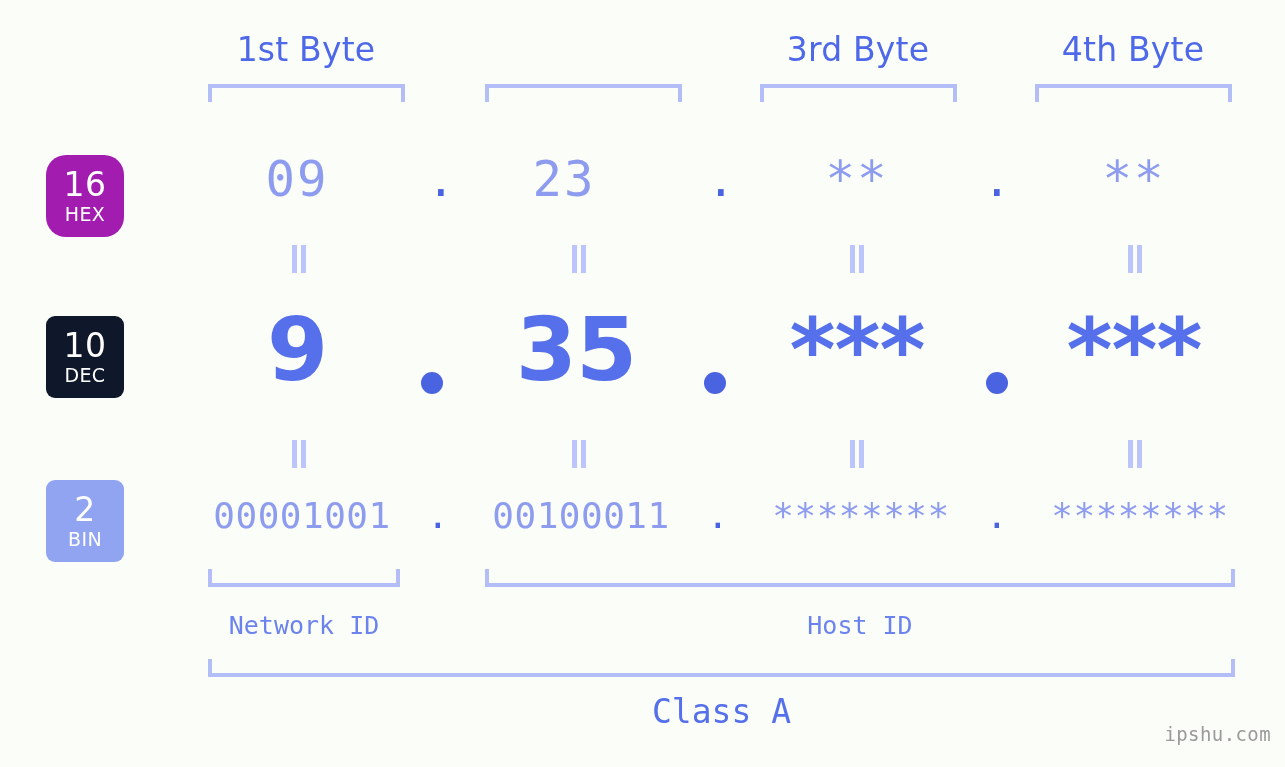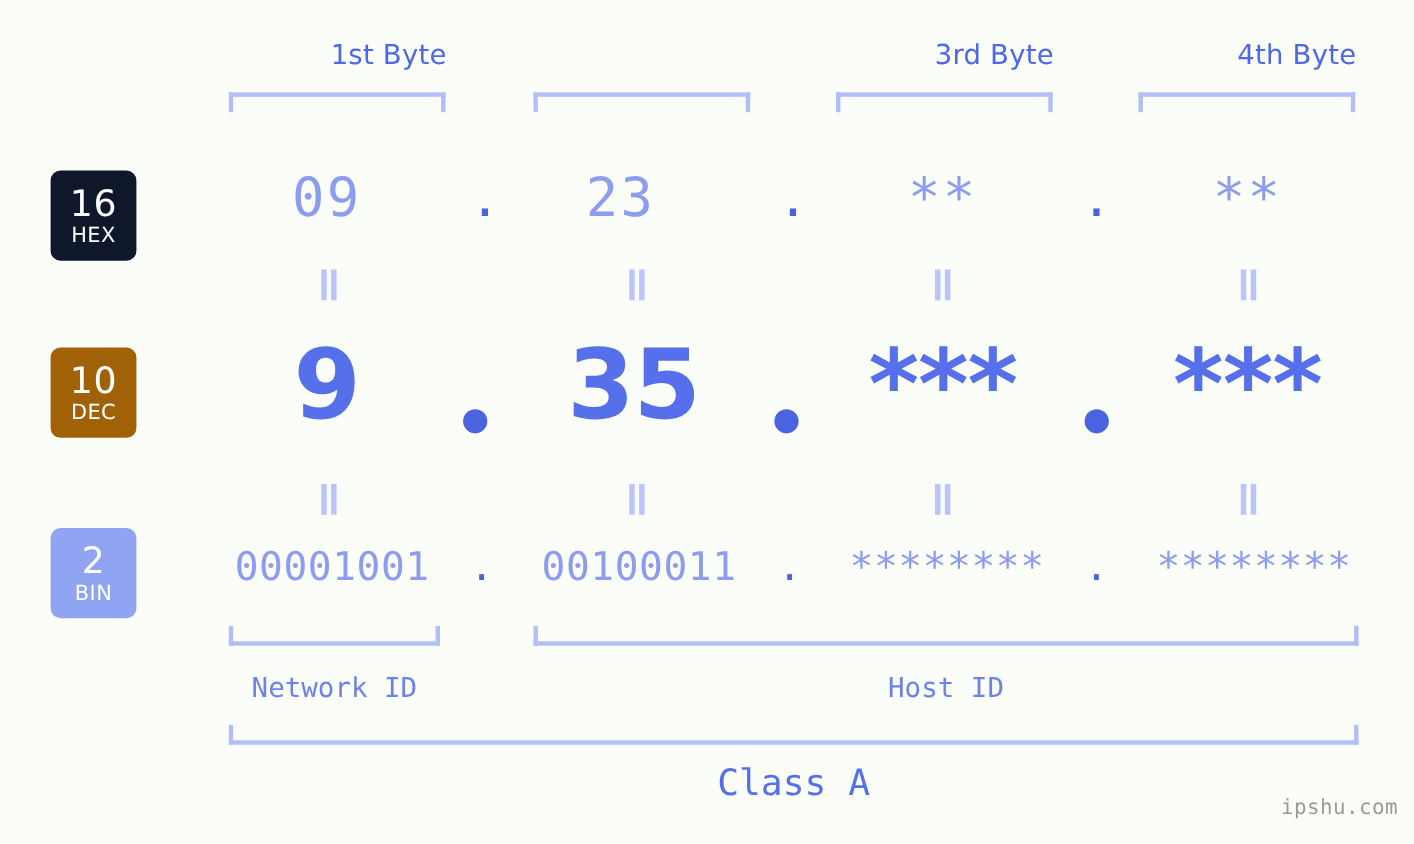--- a/index.html
+++ b/index.html
@@ -26,9 +26,9 @@
     position: absolute;
     top: 33px;
     width: 200px;
-    text-align: right;
+    text-align: center;
     font-family: "DejaVu Sans", sans-serif;
-    font-size: 25px;
+    font-size: 33px;
     color: #4d68e8;
     letter-spacing: 0.2px;
     line-height: 34px;

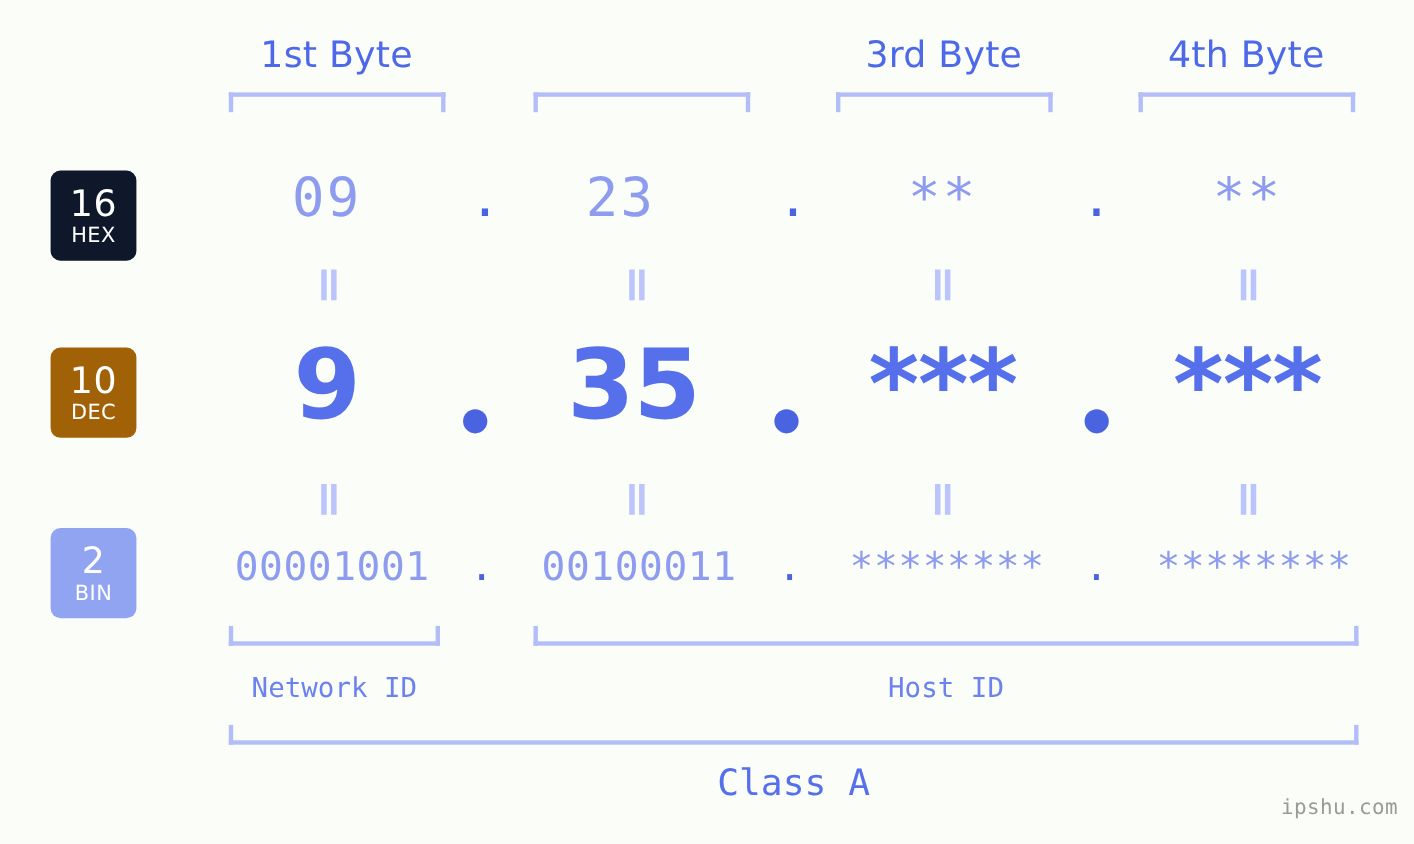--- a/index.html
+++ b/index.html
@@ -78,7 +78,7 @@
     margin-top: 2px;
     letter-spacing: 0.4px;
   }
-  .badge-hex { top: 155px; background: #0f172a; }
+  .badge-hex { top: 155px; background: #a21caf; border-radius: 20px; }
   .badge-dec { top: 316px; background: #a16207; justify-content: center; }
   .badge-bin { top: 480px; background: #90a4f2; }
 

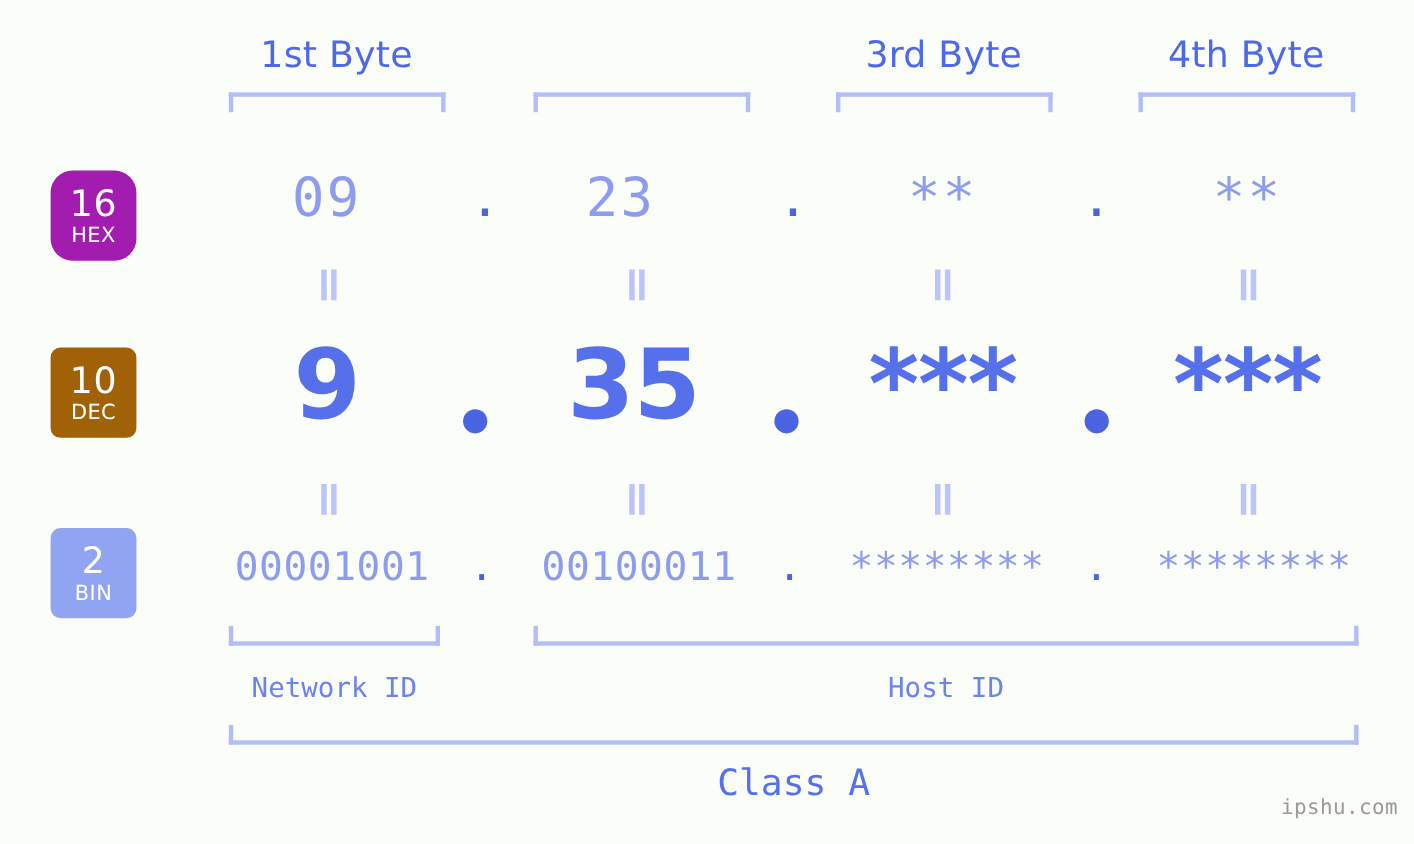--- a/index.html
+++ b/index.html
@@ -79,7 +79,7 @@
     letter-spacing: 0.4px;
   }
   .badge-hex { top: 155px; background: #a21caf; border-radius: 20px; }
-  .badge-dec { top: 316px; background: #a16207; justify-content: center; }
+  .badge-dec { top: 316px; background: #0f172a; justify-content: center; }
   .badge-bin { top: 480px; background: #90a4f2; }
 
   

